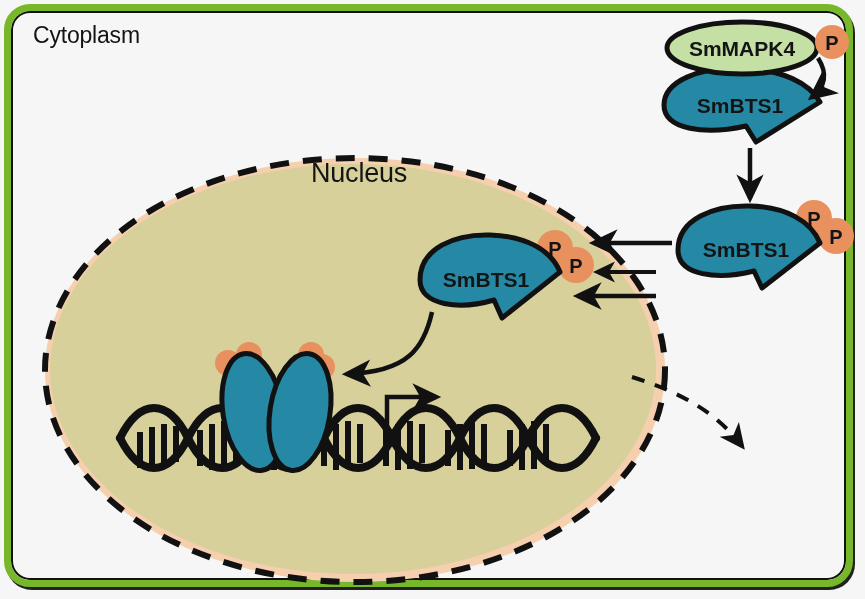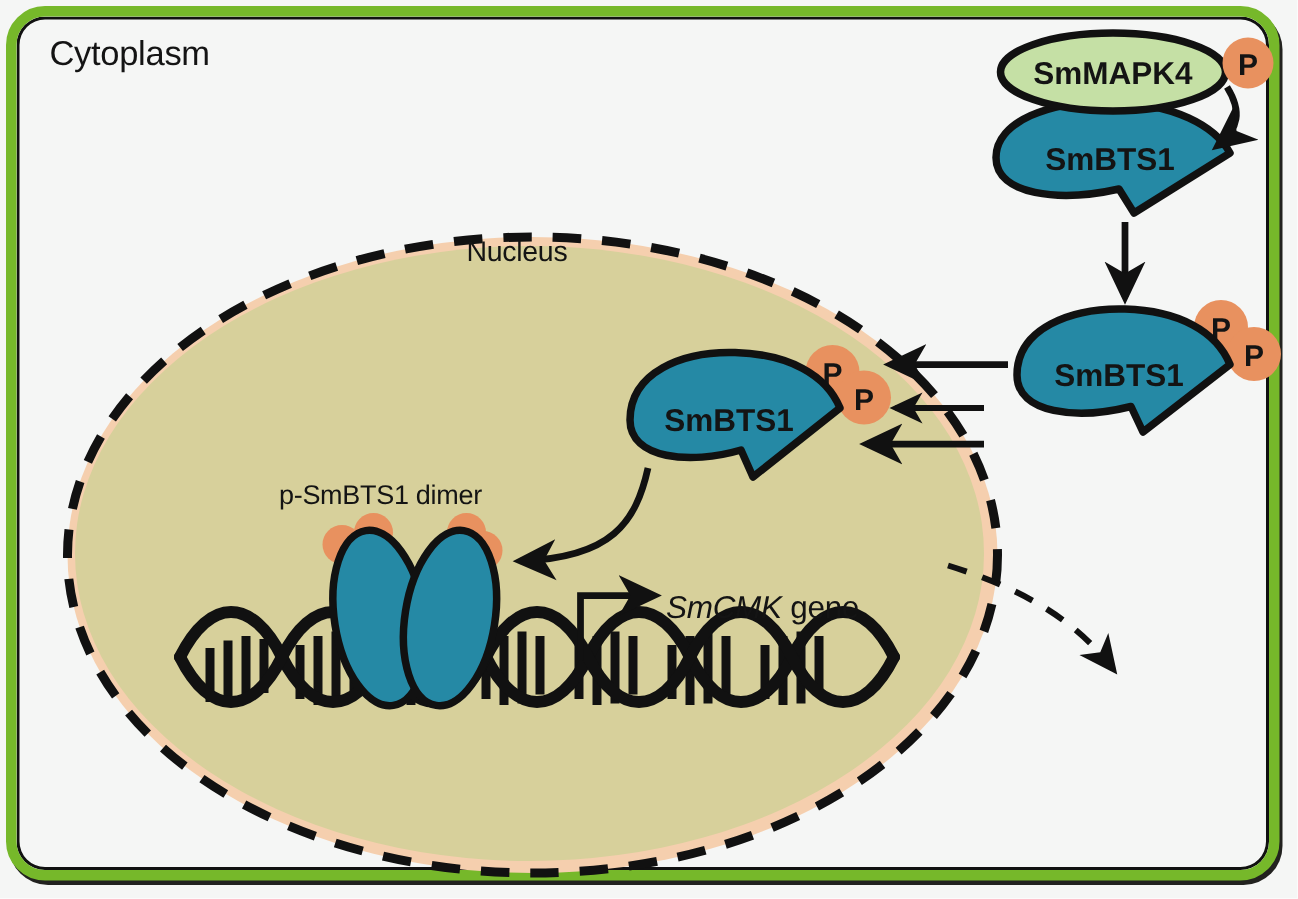--- a/index.html
+++ b/index.html
@@ -43,7 +43,7 @@
   #nucleus-label {
     left: 311px;
     top: 158px;
-    font-size: 19px;
+    font-size: 27px;
   }
   #dimer-label {
     left: 186px;

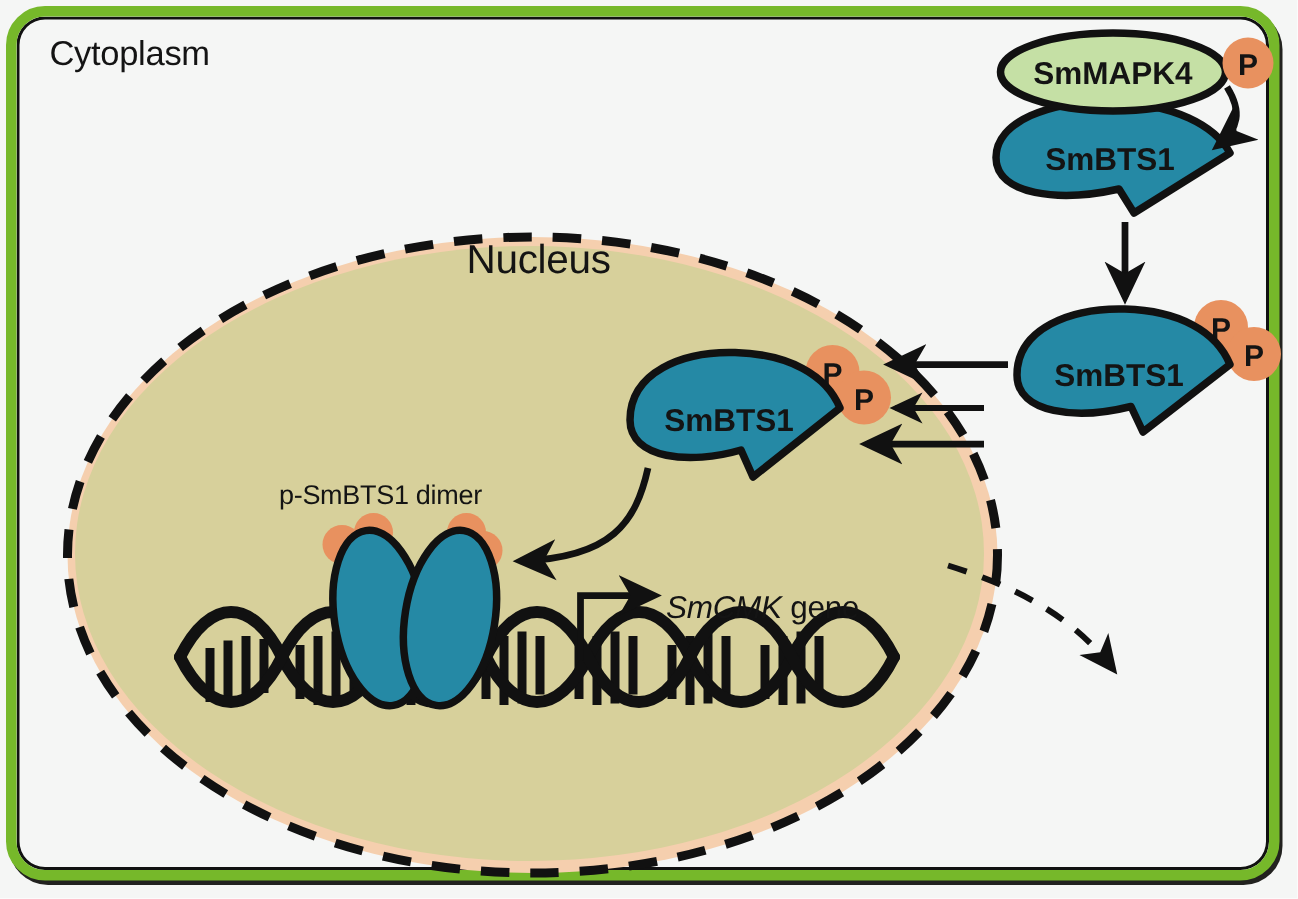--- a/index.html
+++ b/index.html
@@ -241,7 +241,6 @@
 
   <div class="lbl" id="nucleus-label">Nucleus</div>
 
-  <div class="lbl" id="dimer-label">p-SmBTS1 dimer</div>
 
 
   <div class="lbl" id="gene-cmk-label"><span class="gene-ital">SmCMK</span><span> gene</span></div>

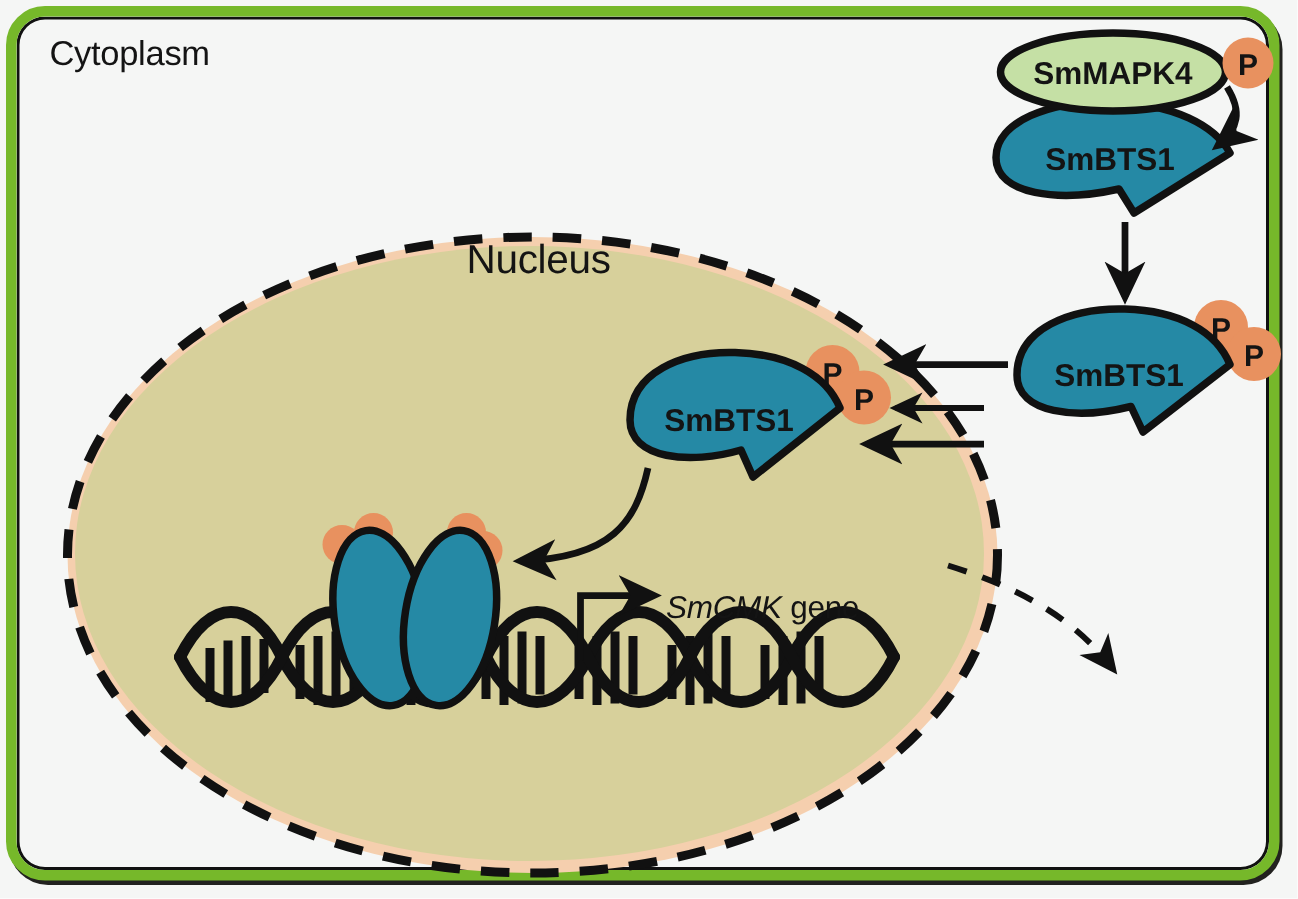--- a/index.html
+++ b/index.html
@@ -243,7 +243,6 @@
 
 
 
-  <div class="lbl" id="gene-cmk-label"><span class="gene-ital">SmCMK</span><span> gene</span></div>
 
 
 </div>

